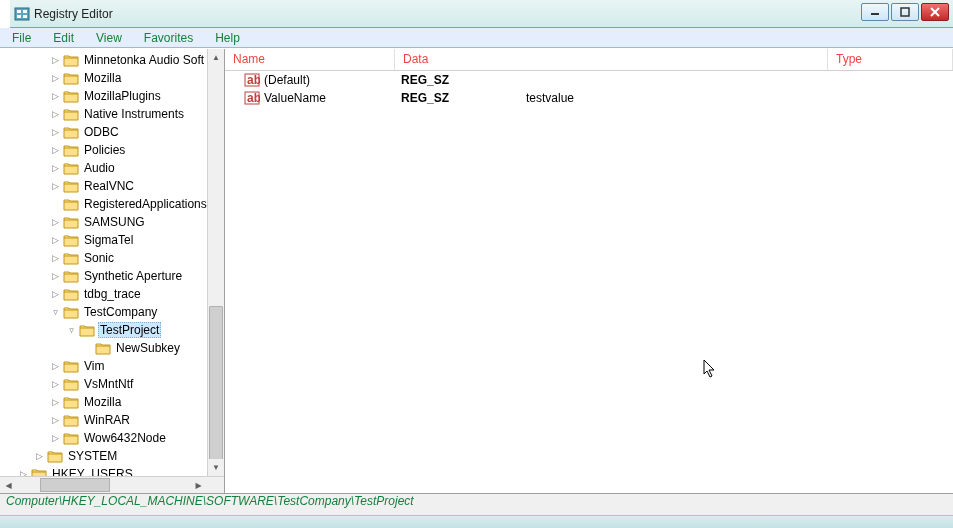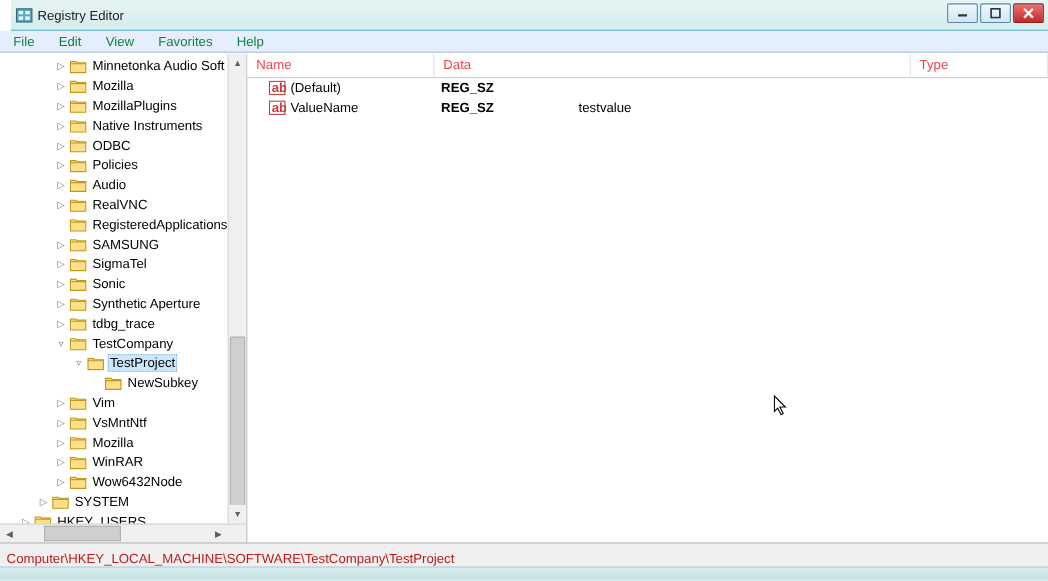--- a/index.html
+++ b/index.html
@@ -54,7 +54,7 @@
   .valicon { width:16px; height:16px; margin-right:4px; display:inline-flex; align-items:center; justify-content:center; }
   
   
-  .statusbar { height: 22px; border-top: 1px solid #a0a0a0; background: #f0f0f0; display:flex; align-items:flex-end; padding:0 6px; color:#b91c1c;}
+  .statusbar { height: 22px; border-top: 1px solid #a0a0a0; background: #f0f0f0; display:flex; align-items:flex-start; padding:0 6px; color:#15803d;font-style:italic;}
   
   
   .cursor { position:absolute; left:478px; top:310px; pointer-events:none;}

